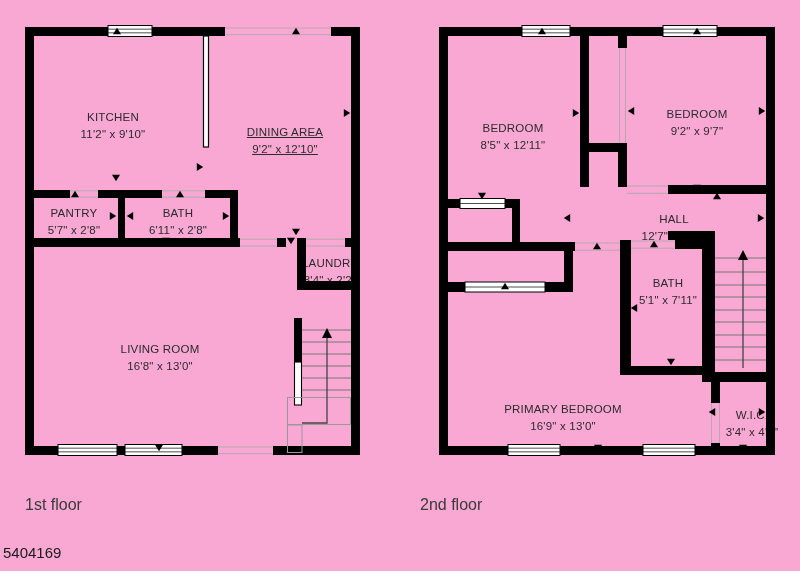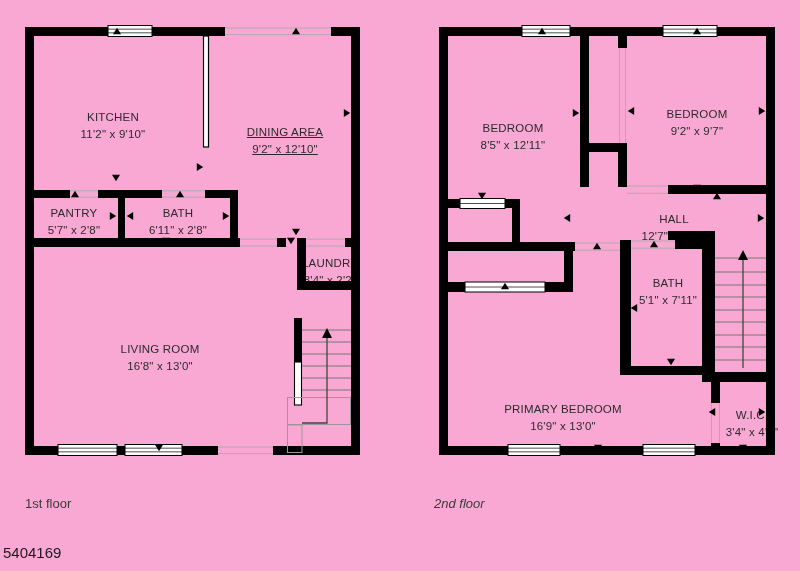--- a/index.html
+++ b/index.html
@@ -29,7 +29,7 @@
   .room-label .room-dims{font-size:11.5px;}
   .floor-caption{
     position:absolute;
-    font-size:13px;
+    font-size:16px;
     color:#3a3a3a;
     white-space:nowrap;
     z-index:3;

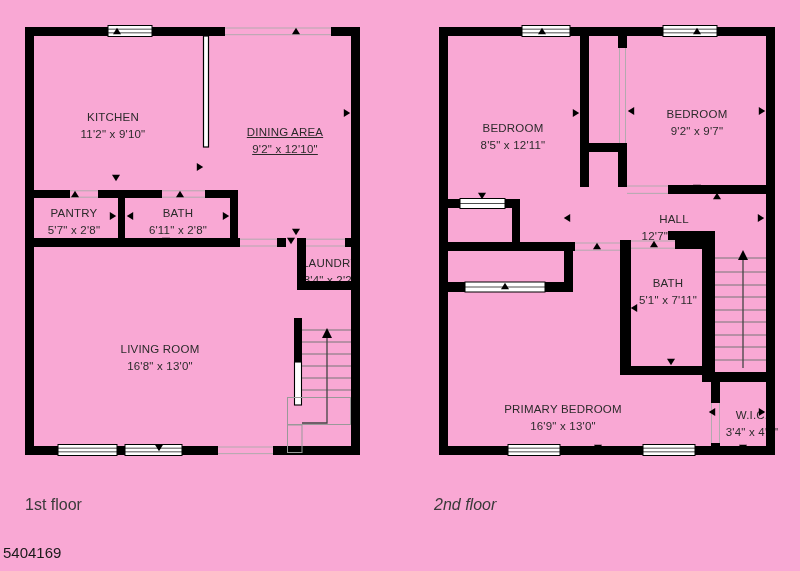--- a/index.html
+++ b/index.html
@@ -97,7 +97,7 @@
         <div class="room-name">W.I.C.</div>
         <div class="room-dims">3'4" x 4'9"</div>
       </div>
-      <div class="floor-caption" style="left: 434px; top: 496px; font-style: italic;">2nd floor</div>
+      <div class="floor-caption" style="left: 420px; top: 496px;">2nd floor</div>
     </div>
 
   <svg id="plan-svg" width="800" height="571" viewBox="0 0 800 571" xmlns="http://www.w3.org/2000/svg">

